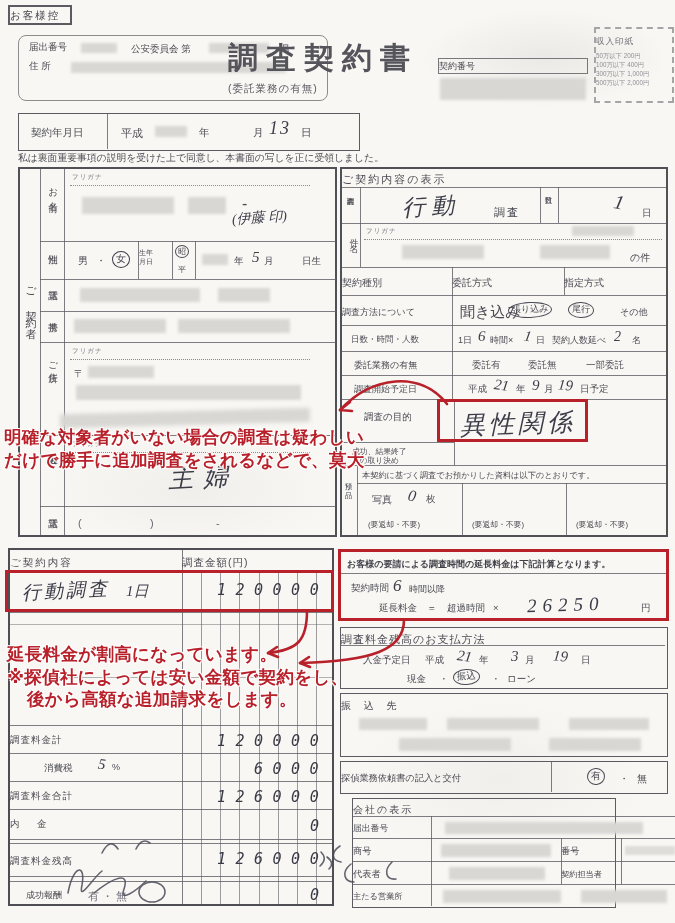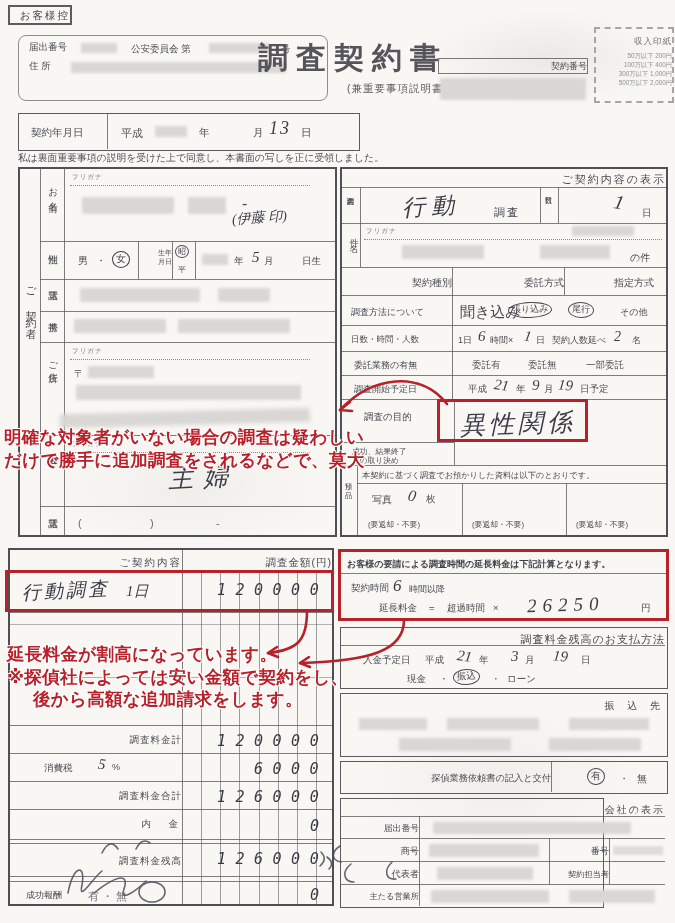--- a/index.html
+++ b/index.html
@@ -10,7 +10,7 @@
   .hl{position:absolute;background:#5e5e64;height:1px;opacity:.8}
   .vl{position:absolute;background:#5e5e64;width:1px;opacity:.8}
   .lbl{color:#4a4a52;white-space:nowrap}
-  .ctr{text-align:right}
+  .ctr{text-align:left}
   .vt{writing-mode:vertical-rl;text-orientation:upright}
   .dot{border-bottom:1px dotted #8a8a90;position:absolute}
   .fur{font-size:6.5px;color:#7a7a80;letter-spacing:1px;white-space:nowrap}

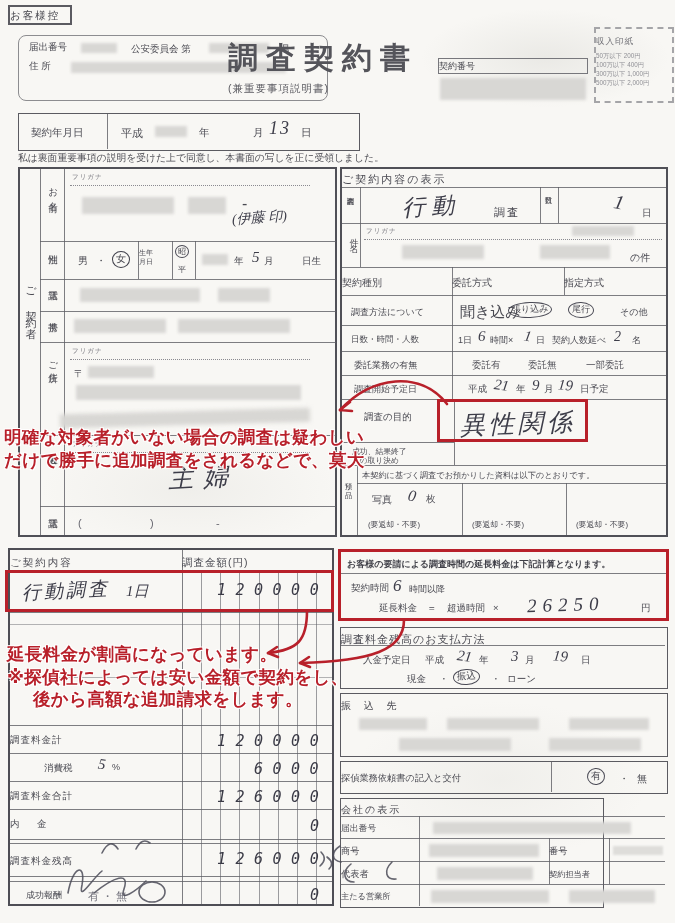--- a/index.html
+++ b/index.html
@@ -52,7 +52,7 @@
 
   <div class="a ctr" style="left:228px;top:38px;width:220px">
     <div style="font-size:30px;letter-spacing:8px;color:#54545a;font-weight:600">調査契約書</div>
-    <div style="font-size:10.5px;letter-spacing:1px;color:#5a5a60;margin-top:3px">(兼重要事項説明書)</div>
+    <div style="font-size:10.5px;letter-spacing:1px;color:#5a5a60;margin-top:3px">(委託業務の有無)</div>
   </div>
 
   <div class="a ctr" style="left:438px;top:58px;width:150px;height:16px;border:1.2px solid #77777c;font-size:9px;line-height:14px">

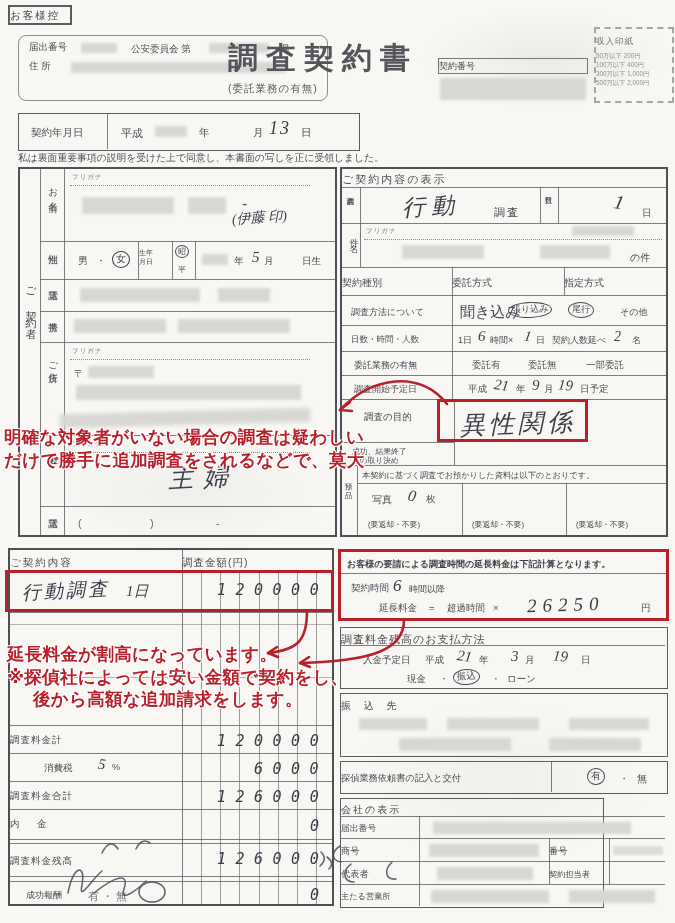--- a/index.html
+++ b/index.html
@@ -182,7 +182,7 @@
     <span class="lbl ctr" style="position:absolute;left:222px;top:107px;width:90px;font-size:10px">指定方式</span>
     <div class="hl" style="left:0;top:126px;width:324px"></div>
 
-    <span class="lbl" style="position:absolute;left:9px;top:137px;font-size:9px">調査方法について</span>
+    <span class="lbl" style="position:absolute;left:0;top:137px;font-size:9px">調査方法について</span>
     <div class="vl" style="left:110px;top:126px;height:30px"></div>
     <span class="lbl" style="position:absolute;left:118px;top:134px;font-size:15px">聞き込み</span>
     <span class="circ lbl" style="position:absolute;left:166px;top:133px;font-size:9px;transform:rotate(-2deg)">張り込み</span>

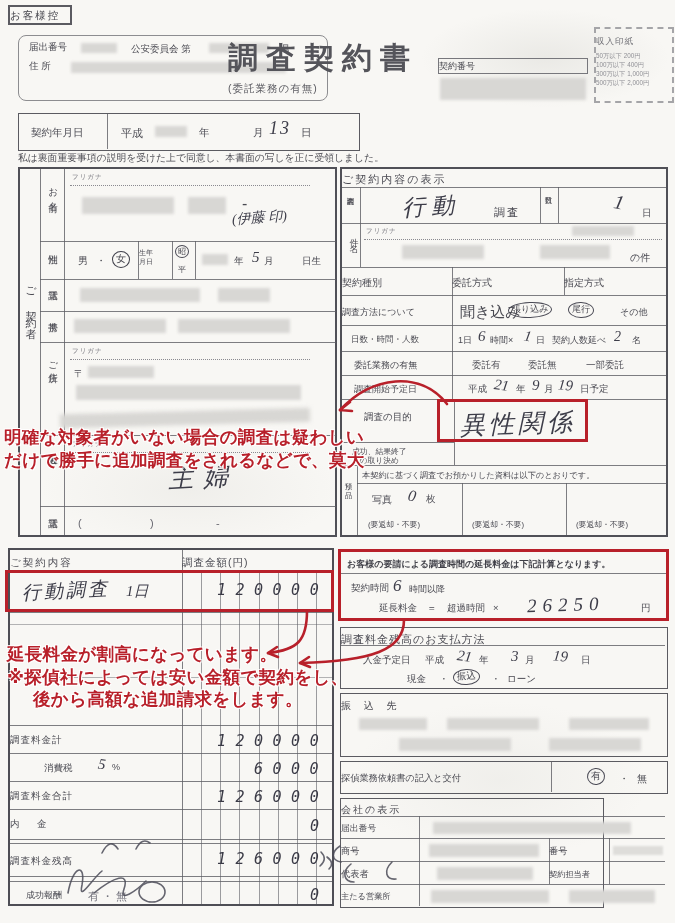--- a/index.html
+++ b/index.html
@@ -374,7 +374,7 @@
   <div class="note" style="left:7px;top:643px">
     <div>延長料金が割高になっています。</div>
     <div>※探偵社によっては安い金額で契約をし、</div>
-    <div style="margin-left:26px">後から高額な追加請求をします。</div>
+    <div style="margin-left:20px">後から高額な追加請求をします。</div>
   </div>
 
   <svg class="a" width="675" height="923" viewBox="0 0 675 923" style="left:0;top:0;z-index:7;pointer-events:none">

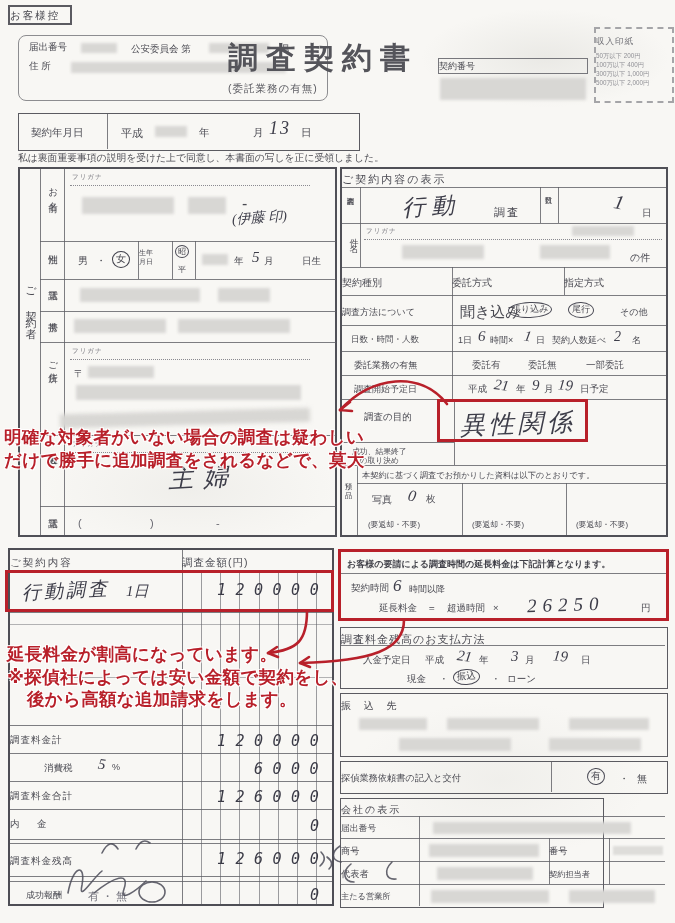--- a/index.html
+++ b/index.html
@@ -341,7 +341,7 @@
     <span class="lbl" style="position:absolute;left:296px;top:10px;font-size:10px">無</span>
   </div>
 
-  <div class="a bx" style="left:340px;top:798px;width:264px;height:110px">
+  <div class="a bx" style="left:352px;top:798px;width:264px;height:110px">
     <span class="lbl ctr" style="position:absolute;left:0;top:4px;width:324px;font-size:10px;letter-spacing:2px">会社の表示</span>
     <div class="hl" style="left:0;top:17px;width:324px"></div>
     <div class="vl" style="left:78px;top:17px;height:90px"></div>

